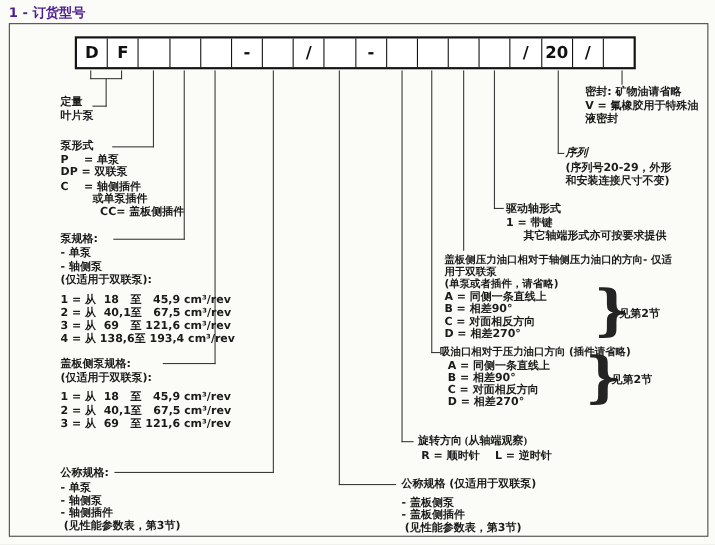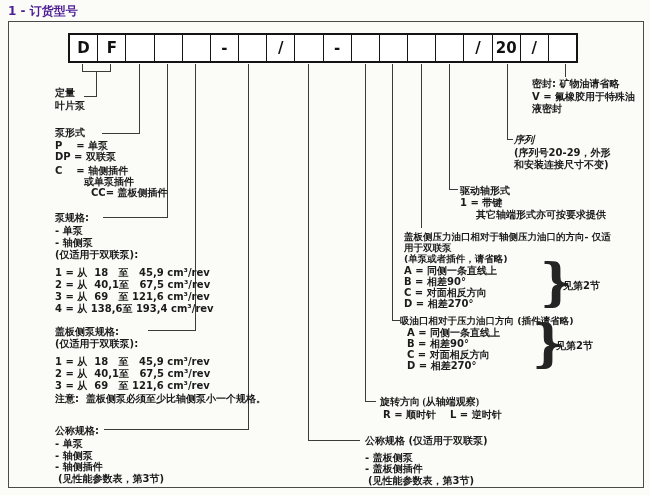--- a/index.html
+++ b/index.html
@@ -127,7 +127,6 @@
   <div class="lbl" style="left:55px;top:356px;">1 = 从  18   至   45,9 cm³/rev</div>
   <div class="lbl" style="left:55px;top:368px;">2 = 从  40,1至   67,5 cm³/rev</div>
   <div class="lbl" style="left:55px;top:380px;">3 = 从  69   至 121,6 cm³/rev</div>
-  <div class="lbl" style="left:55px;top:393px;"><span style="font-weight:800;">注意:</span><span>  盖板侧泵必须至少比轴侧泵小一个规格。</span></div>
 
   <div class="lbl" style="left:55px;top:425px;">公称规格:</div>
   <div class="lbl" style="left:55px;top:438px;">- 单泵</div>

